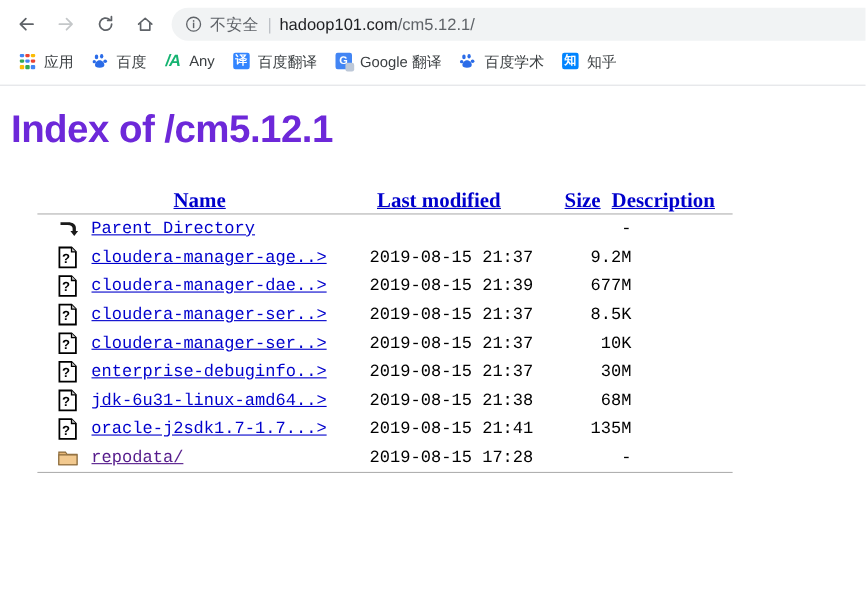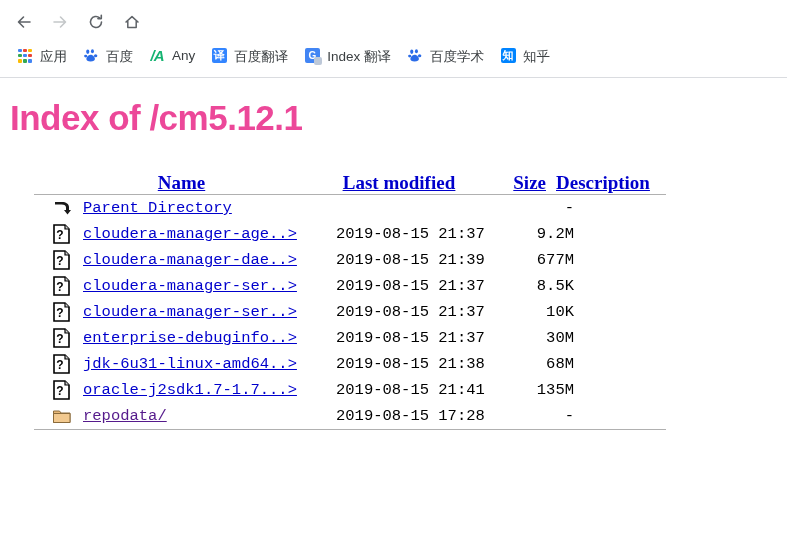--- a/index.html
+++ b/index.html
@@ -284,6 +284,16 @@
       </svg>
     </div>
 
+    <div class="omnibox">
+      <svg class="info-icon" viewBox="0 0 16 16">
+        <circle cx="8" cy="8" r="6.3" fill="none" stroke="#5f6368" stroke-width="1.2"></circle>
+        <rect x="7.35" y="6.6" width="1.3" height="5" fill="#5f6368"></rect>
+        <rect x="7.35" y="4.3" width="1.3" height="1.5" fill="#5f6368"></rect>
+      </svg>
+      <span class="notsecure">不安全</span>
+      <span class="url-sep">|</span>
+      <span class="url-wrap"><span class="url-host">hadoop101.com</span><span class="url-path">/cm5.12.1/</span></span>
+    </div>
   </div>
 
   <div class="bookmarks">

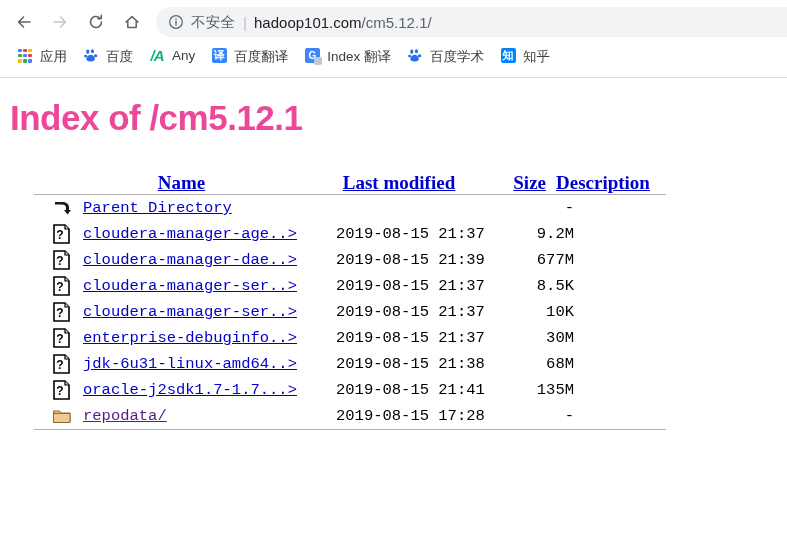--- a/index.html
+++ b/index.html
@@ -344,7 +344,7 @@
       <span class="bm-ico">
         <span class="g-ico">G</span>
       </span>
-      <span class="bm-label">Index 翻译</span>
+      <span class="bm-label">Google 翻译</span>
     </div>
 
     <div class="bm">

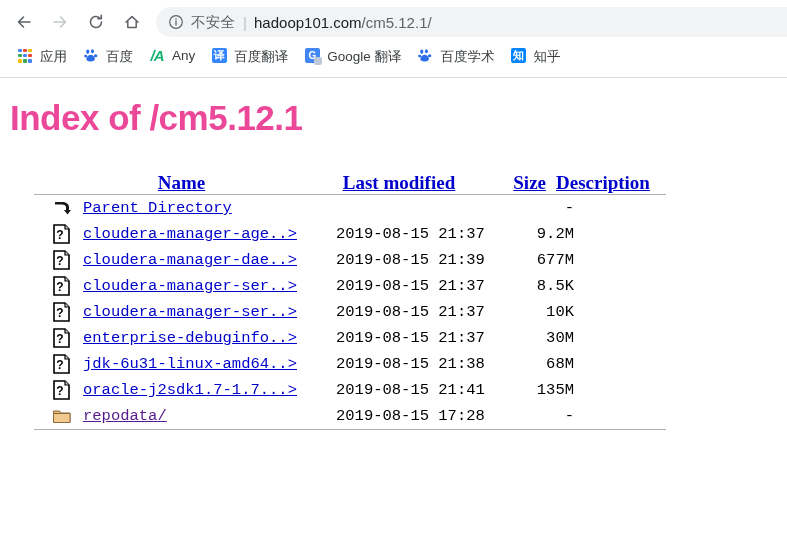--- a/index.html
+++ b/index.html
@@ -167,7 +167,7 @@
     font-family: "Liberation Sans", sans-serif;
     font-size: 35px;
     font-weight: bold;
-    color: #ec4899;
+    color: #6d28d9;
     margin: 0;
     padding: 20px 0 0 10px;
     letter-spacing: -0.5px;

